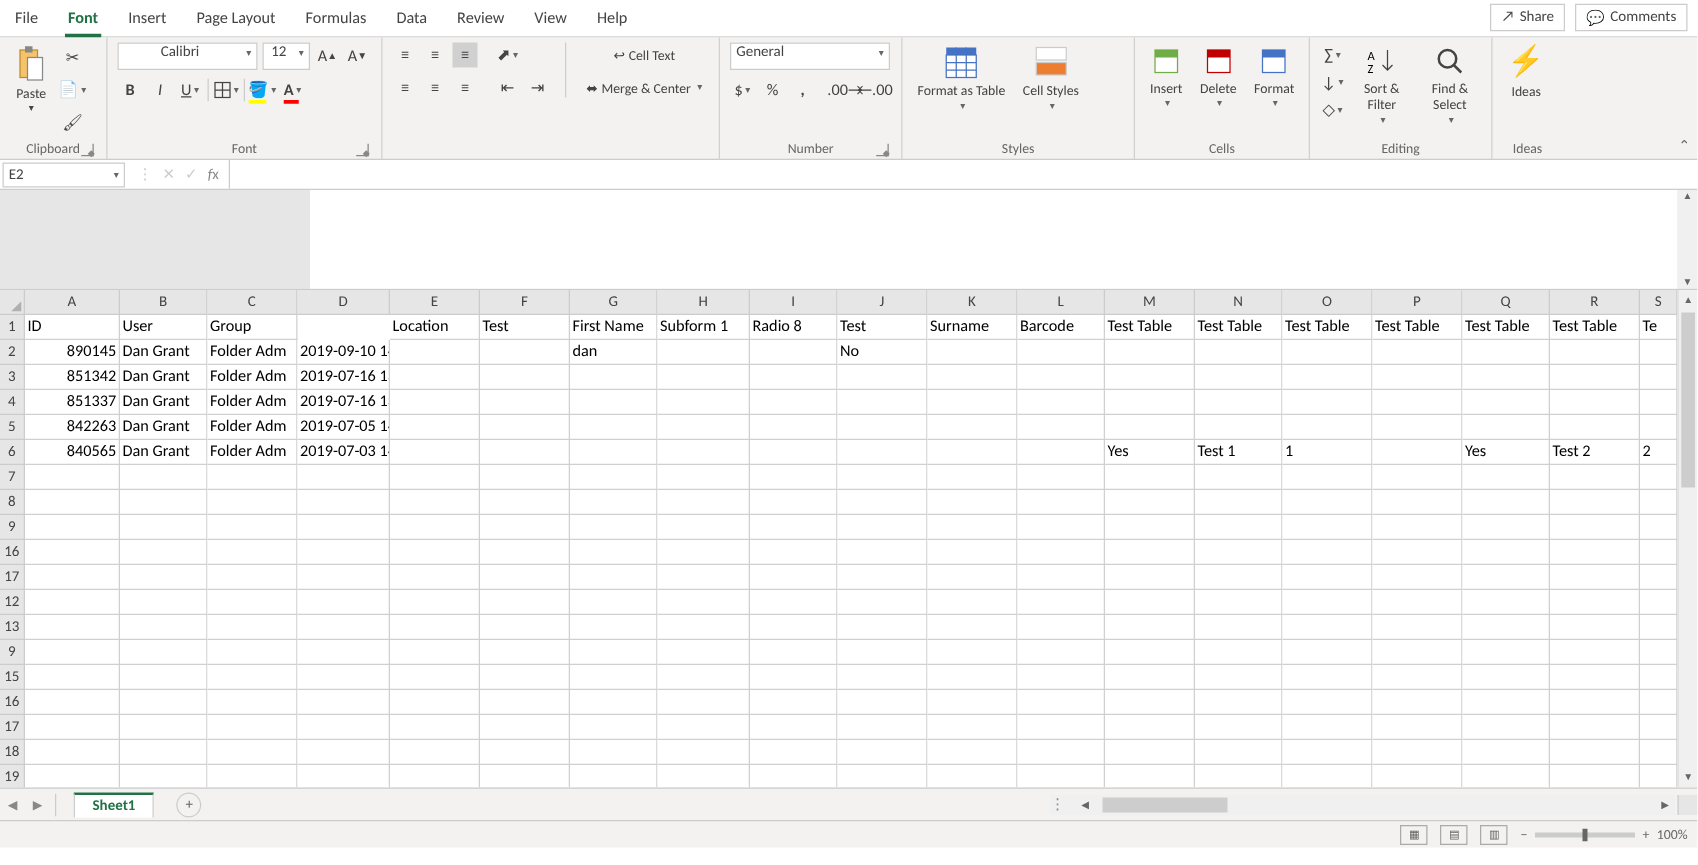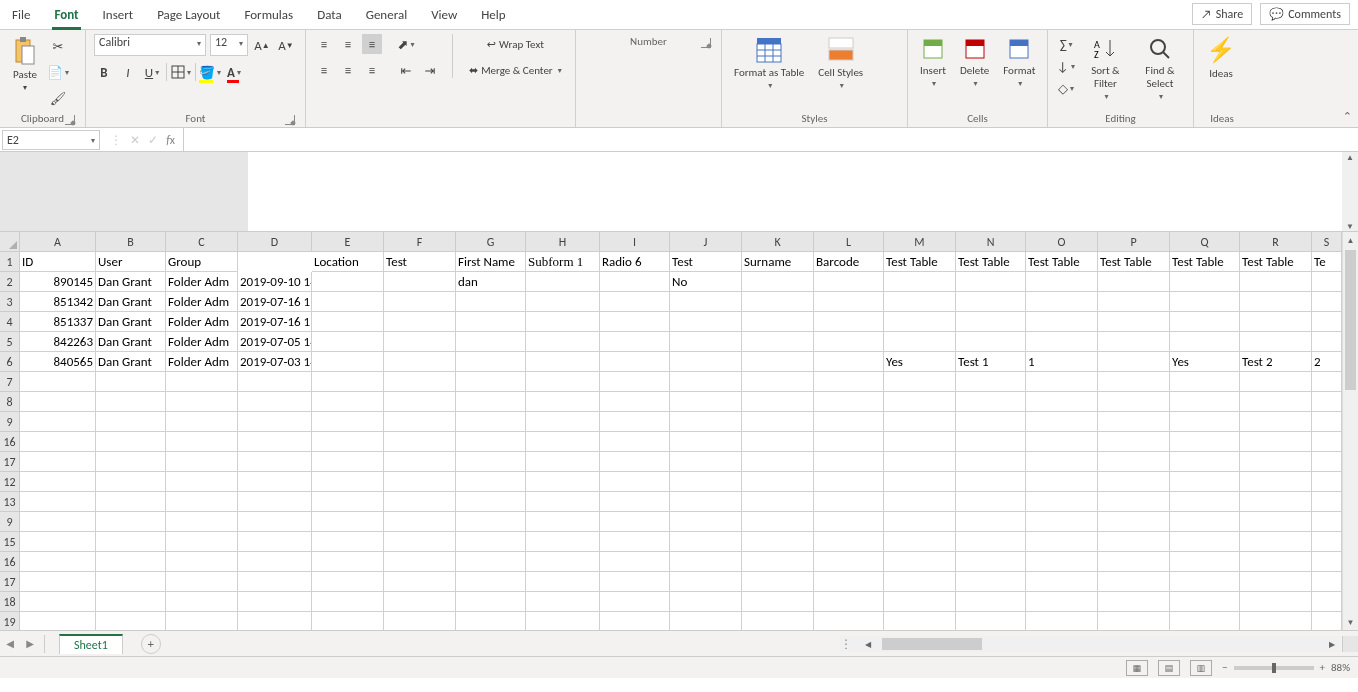--- a/index.html
+++ b/index.html
@@ -89,7 +89,7 @@
       <div class="tab">Page Layout</div>
       <div class="tab">Formulas</div>
       <div class="tab">Data</div>
-      <div class="tab">General</div>
+      <div class="tab">Review</div>
       <div class="tab">View</div>
       <div class="tab">Help</div>
     </div>

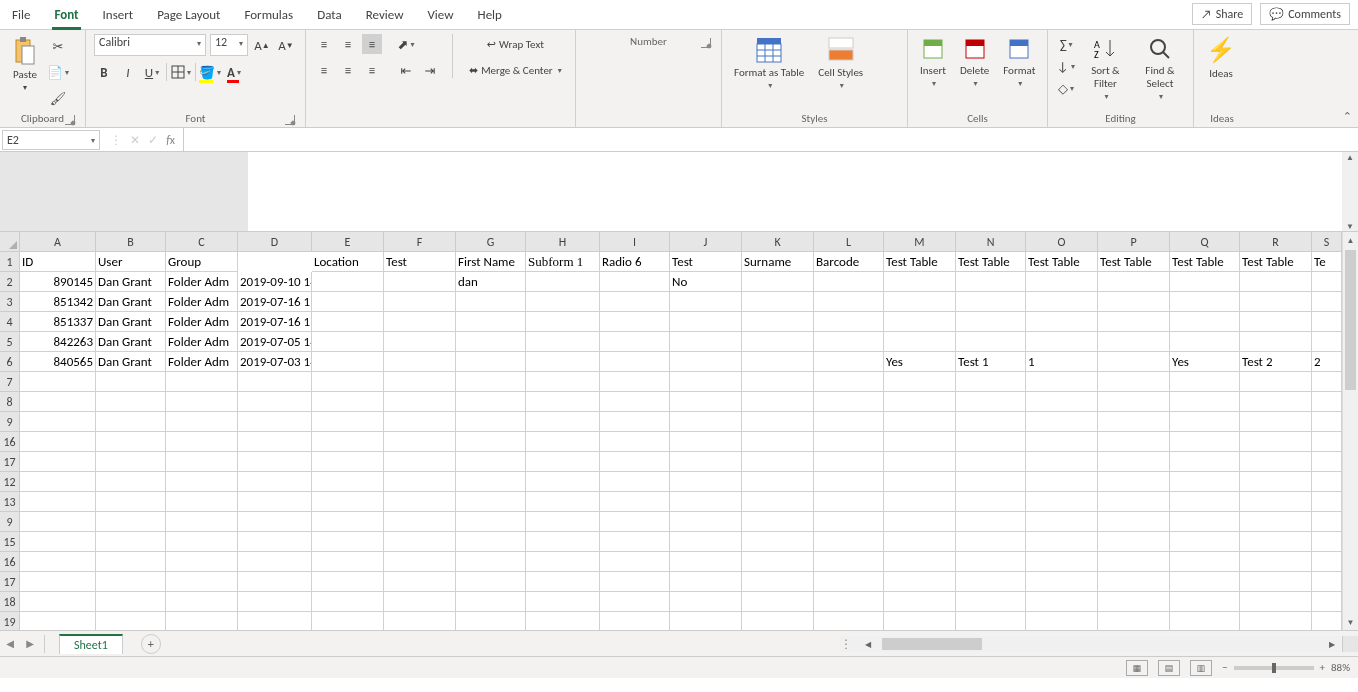--- a/index.html
+++ b/index.html
@@ -23,7 +23,7 @@
   .bigbtn { display:flex; flex-direction:column; align-items:center; justify-content:flex-start; font-size:11px; padding:2px 4px; cursor:pointer; text-align:center; line-height:1.2; gap:2px; }
   .ico { display:flex; align-items:center; justify-content:center; }
   .col { display:flex; flex-direction:column; gap:4px; }
-  .row { display:flex; align-items:center; gap:4px; }
+  .row { display:flex; align-items:center; gap:4px;text-align:center; }
   .smbtn { width:20px; height:20px; display:flex; align-items:center; justify-content:center; cursor:pointer; font-size:13px; }
   .smbtn2 { height:20px; display:flex; align-items:center; justify-content:center; cursor:pointer; font-size:11px; padding:0 4px; gap:3px; }
   .dd::after { content:"▾"; font-size:8px; color:#666; margin-left:2px; }

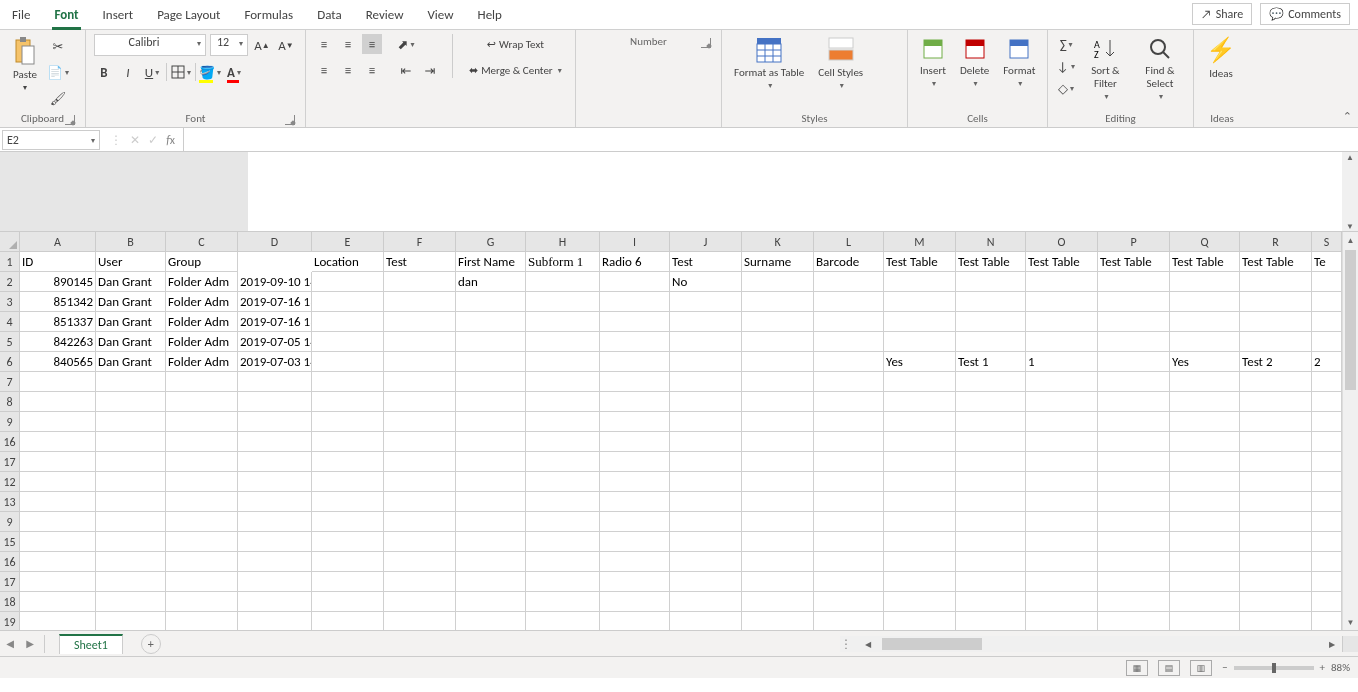--- a/index.html
+++ b/index.html
@@ -190,7 +190,7 @@
       <div class="col" style="gap:6px">
         <div class="smbtn2">
             <span>↩</span>
-            <span>Wrap Text</span>
+            <span>Cell Text</span>
           </div>
         <div class="smbtn2 dd">
             <span>⬌</span>

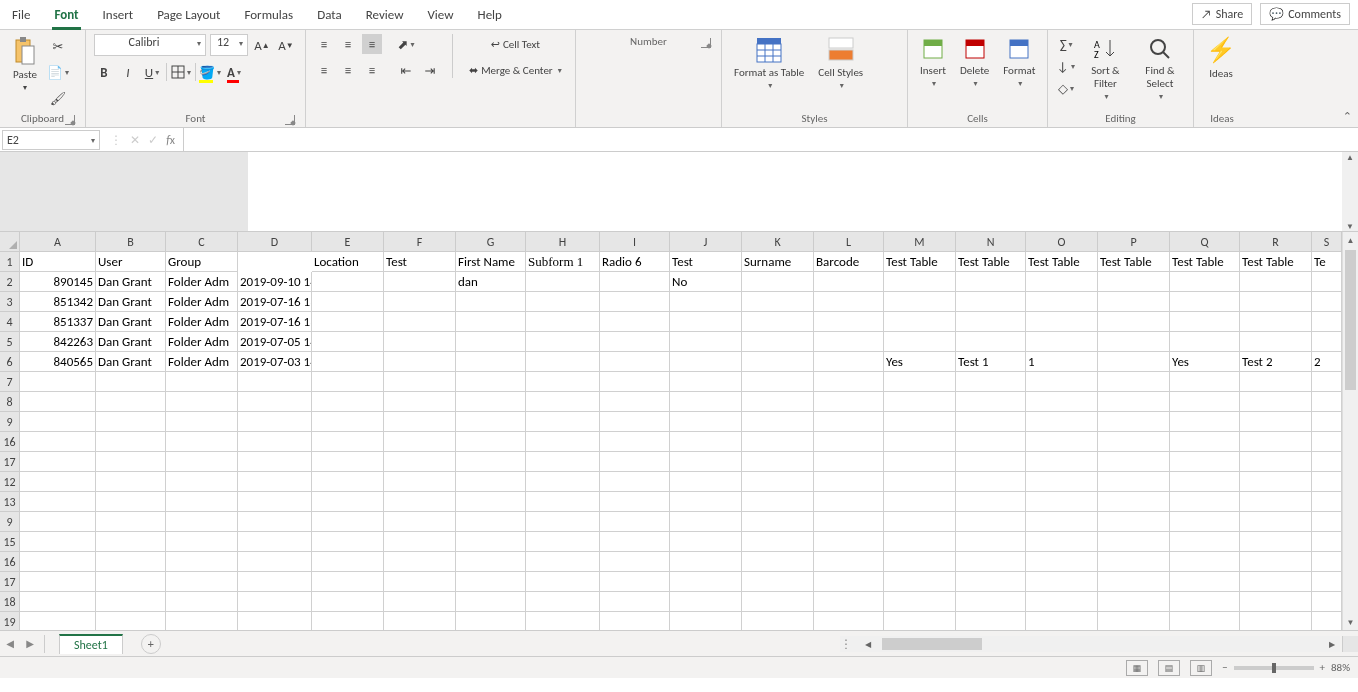--- a/index.html
+++ b/index.html
@@ -201,6 +201,19 @@
   </div>
 
   <div class="group" style="width:146px">
+    <div class="col" style="gap:6px">
+      <div class="sel" style="width:128px"><span>General</span></div>
+      <div class="row">
+        <div class="smbtn dd">$</div>
+        <div class="smbtn">%</div>
+        <div class="smbtn">
+            <b>,</b>
+          </div>
+        <div style="width:6px"></div>
+        <div class="smbtn">.00→</div>
+        <div class="smbtn">←.00</div>
+      </div>
+    </div>
     <div class="group-title"><span>Number</span><span class="launcher"></span></div>
   </div>
 

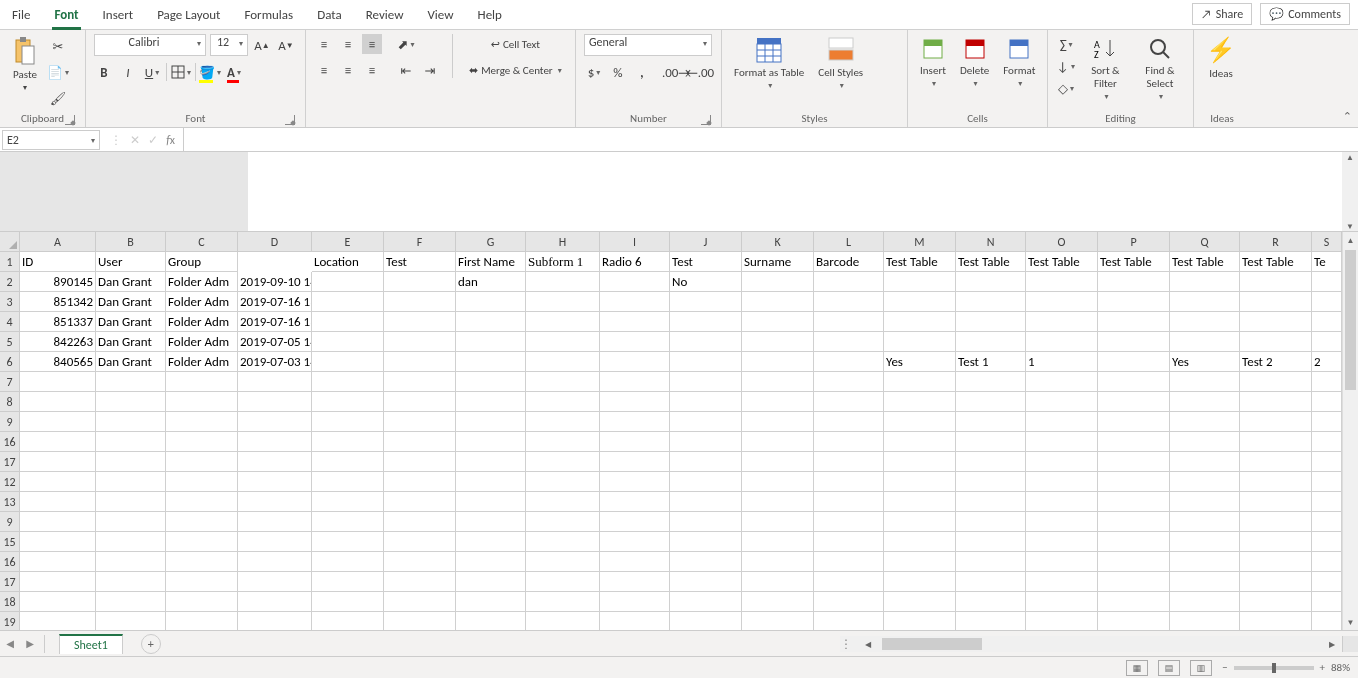--- a/index.html
+++ b/index.html
@@ -397,7 +397,7 @@
         <div class="cell" style="width: 72px;">Location</div>
         <div class="cell" style="width: 72px;">Test</div>
         <div class="cell" style="width: 70px;">First Name</div>
-        <div class="cell" style="width: 74px; font-family: Liberation Serif, serif;">Subform 1</div>
+        <div class="cell" style="width: 74px;">Subform 1</div>
         <div class="cell" style="width: 70px;">Radio 6</div>
         <div class="cell" style="width: 72px;">Test</div>
         <div class="cell" style="width: 72px;">Surname</div>

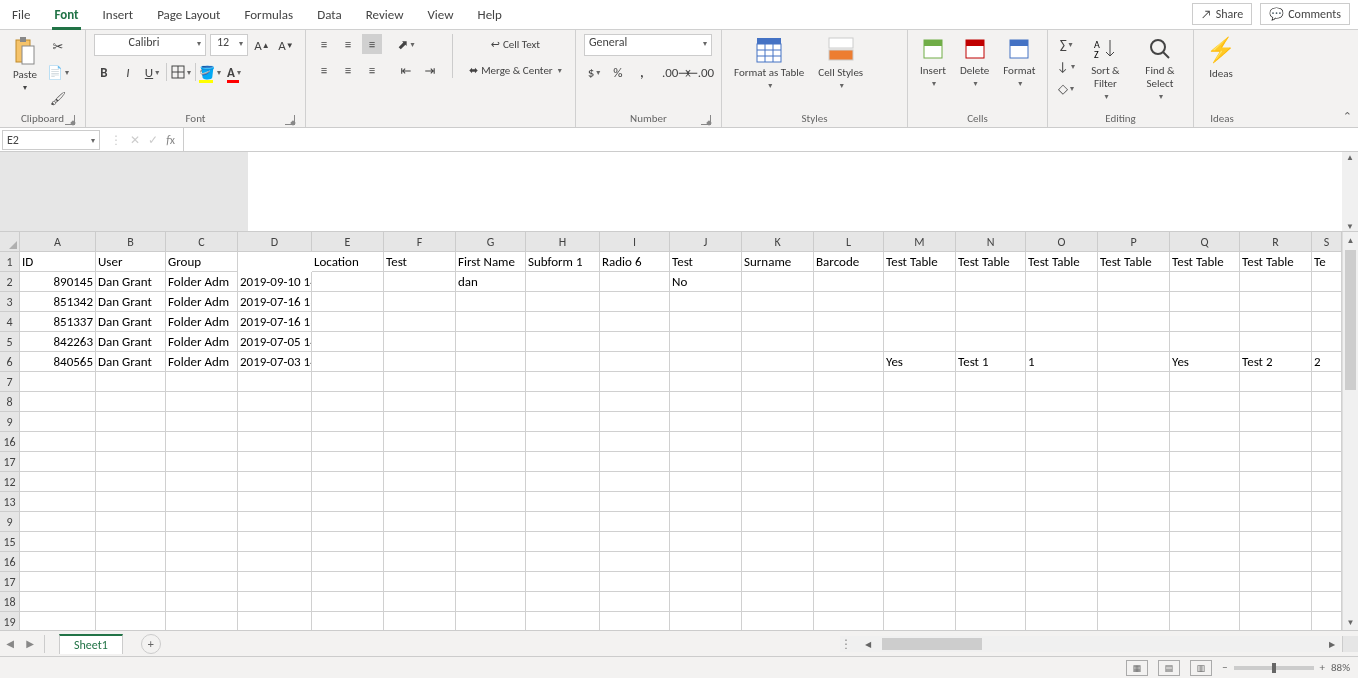--- a/index.html
+++ b/index.html
@@ -398,7 +398,7 @@
         <div class="cell" style="width: 72px;">Test</div>
         <div class="cell" style="width: 70px;">First Name</div>
         <div class="cell" style="width: 74px;">Subform 1</div>
-        <div class="cell" style="width: 70px;">Radio 6</div>
+        <div class="cell" style="width: 70px;">Radio 8</div>
         <div class="cell" style="width: 72px;">Test</div>
         <div class="cell" style="width: 72px;">Surname</div>
         <div class="cell" style="width: 70px;">Barcode</div>

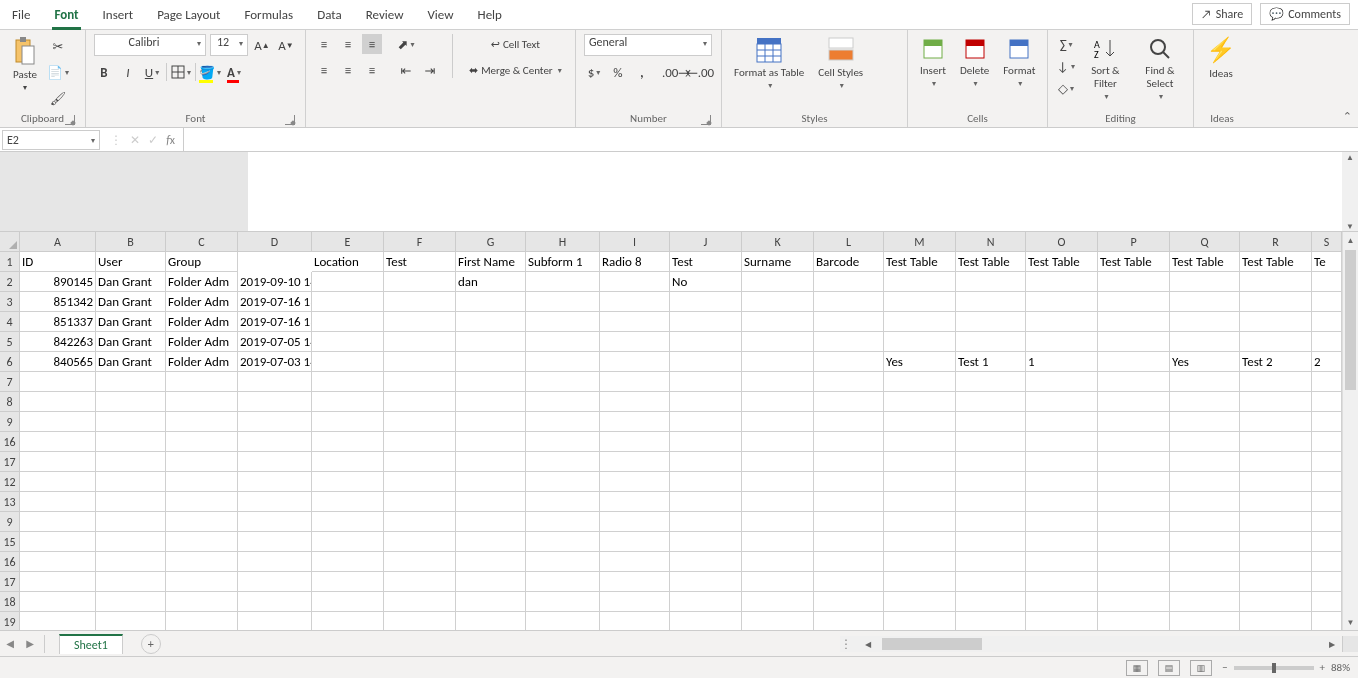--- a/index.html
+++ b/index.html
@@ -63,7 +63,7 @@
   
   .sheetbar { height:26px; background:#f3f2f1; border-top:1px solid #ccc; display:flex; align-items:center; position:relative; }
   .navbtn { width:20px; text-align:center; color:#888; cursor:pointer; font-size:10px; }
-  .sheettab { background:#fff; border:1px solid #ccc; border-bottom:none; padding:2px 14px; font-size:12px; font-weight:400; color:#217346; border-top:2px solid #217346; cursor:pointer; margin-left:10px; }
+  .sheettab { background:#fff; border:1px solid #ccc; border-bottom:none; padding:2px 14px; font-size:12px; font-weight:700; color:#217346; border-top:2px solid #217346; cursor:pointer; margin-left:10px; }
   .addsheet { width:20px; height:20px; margin-left:18px; display:flex; align-items:center; justify-content:center; border:1px solid #ccc; border-radius:50%; cursor:pointer; font-size:12px; color:#666; }
   .hsb { position:absolute; right:18px; width:500px; height:16px; background:#f0f0f0; display:flex; align-items:center; }
   .hsb .lt, .hsb .rt { width:16px; text-align:center; font-size:8px; color:#666; cursor:pointer; }

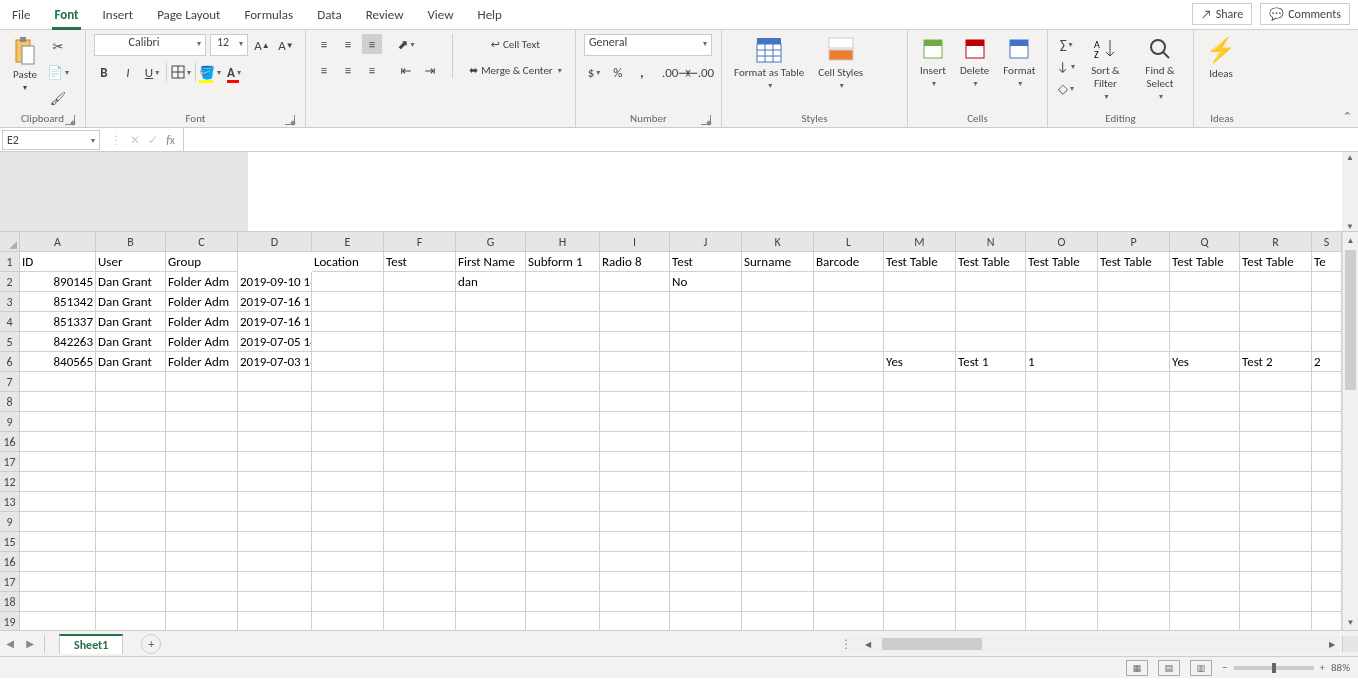--- a/index.html
+++ b/index.html
@@ -823,7 +823,7 @@
         <div class="knob"></div>
       </div>
     <span>+</span>
-    <span>88%</span>
+    <span>100%</span>
   </div>
 </div>
 

